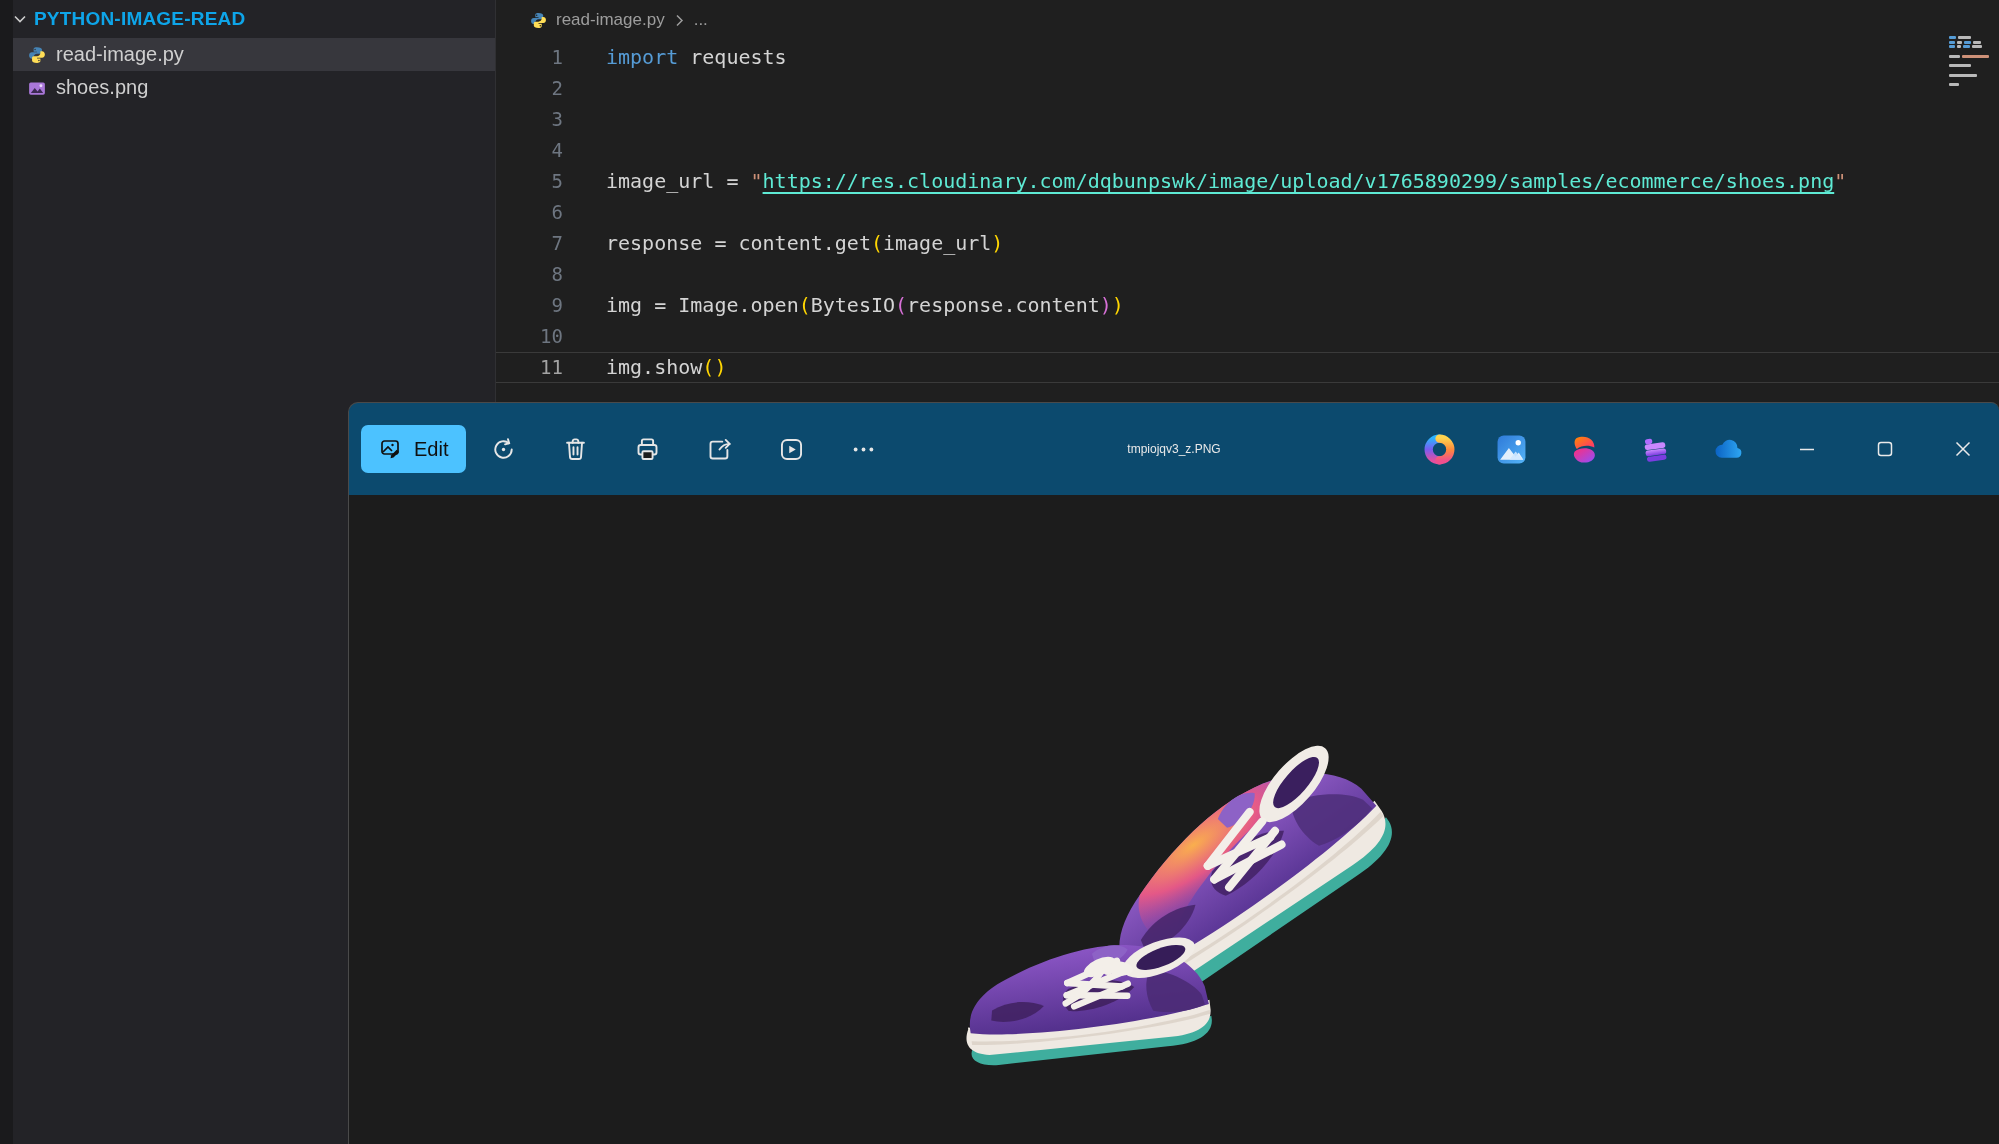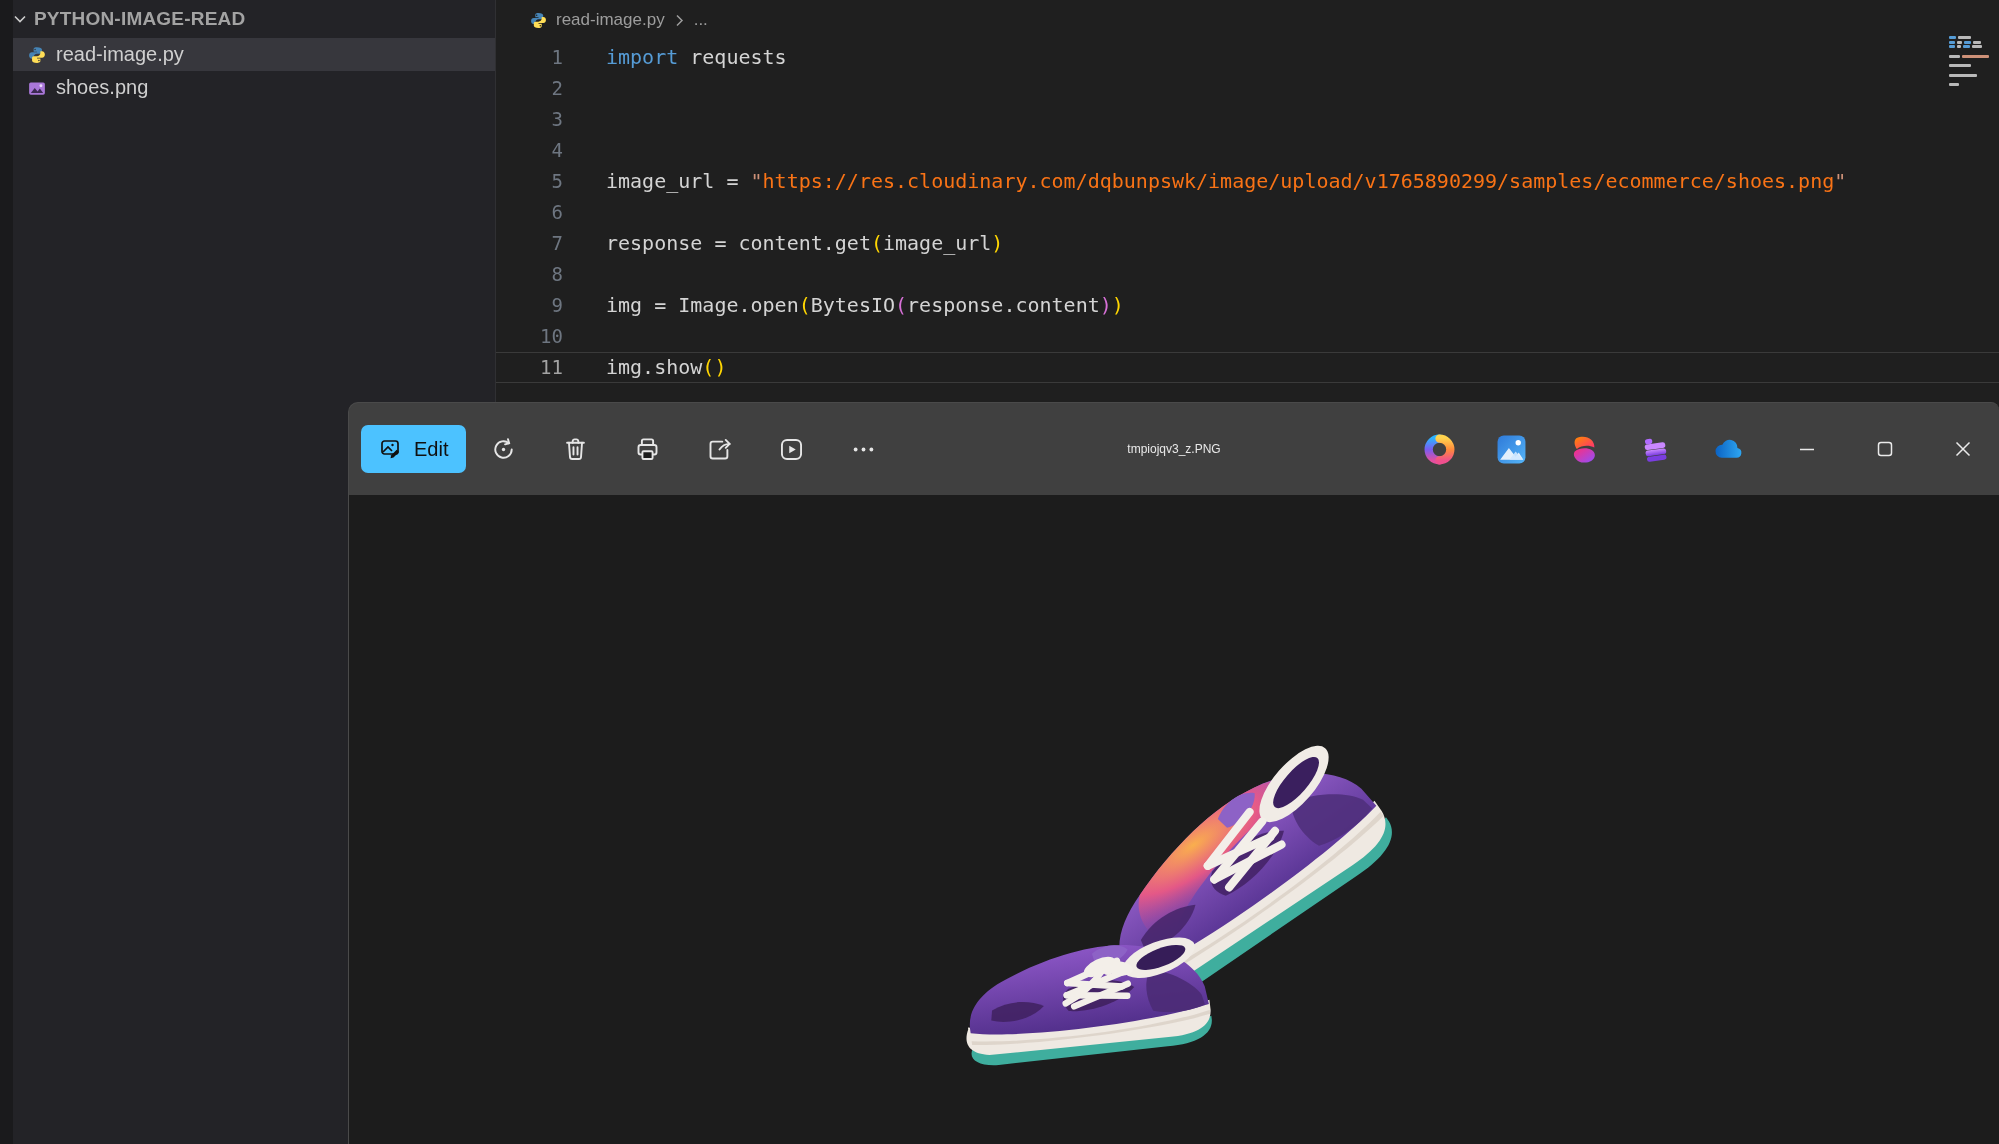--- a/index.html
+++ b/index.html
@@ -10,7 +10,7 @@
   .sidebar{position:absolute;left:0;top:0;width:495px;height:1144px;background:#232327;}
   .sidebar-strip{position:absolute;left:0;top:0;width:13px;height:100%;background:#1a1a1c;}
   .folder-header{display:flex;align-items:center;gap:6px;padding:8px 0 4px 12px;
-    color:#a3a3a3;font-weight:bold;font-size:19px;letter-spacing:.2px;cursor:pointer;}
+    color:#0ea5e9;font-weight:bold;font-size:19px;letter-spacing:.2px;cursor:pointer;}
   .file-list{margin-top:4px;}
   .file-row{display:flex;align-items:center;gap:10px;height:33px;padding-left:28px;
     color:#cfcfcf;font-size:20px;cursor:pointer;}

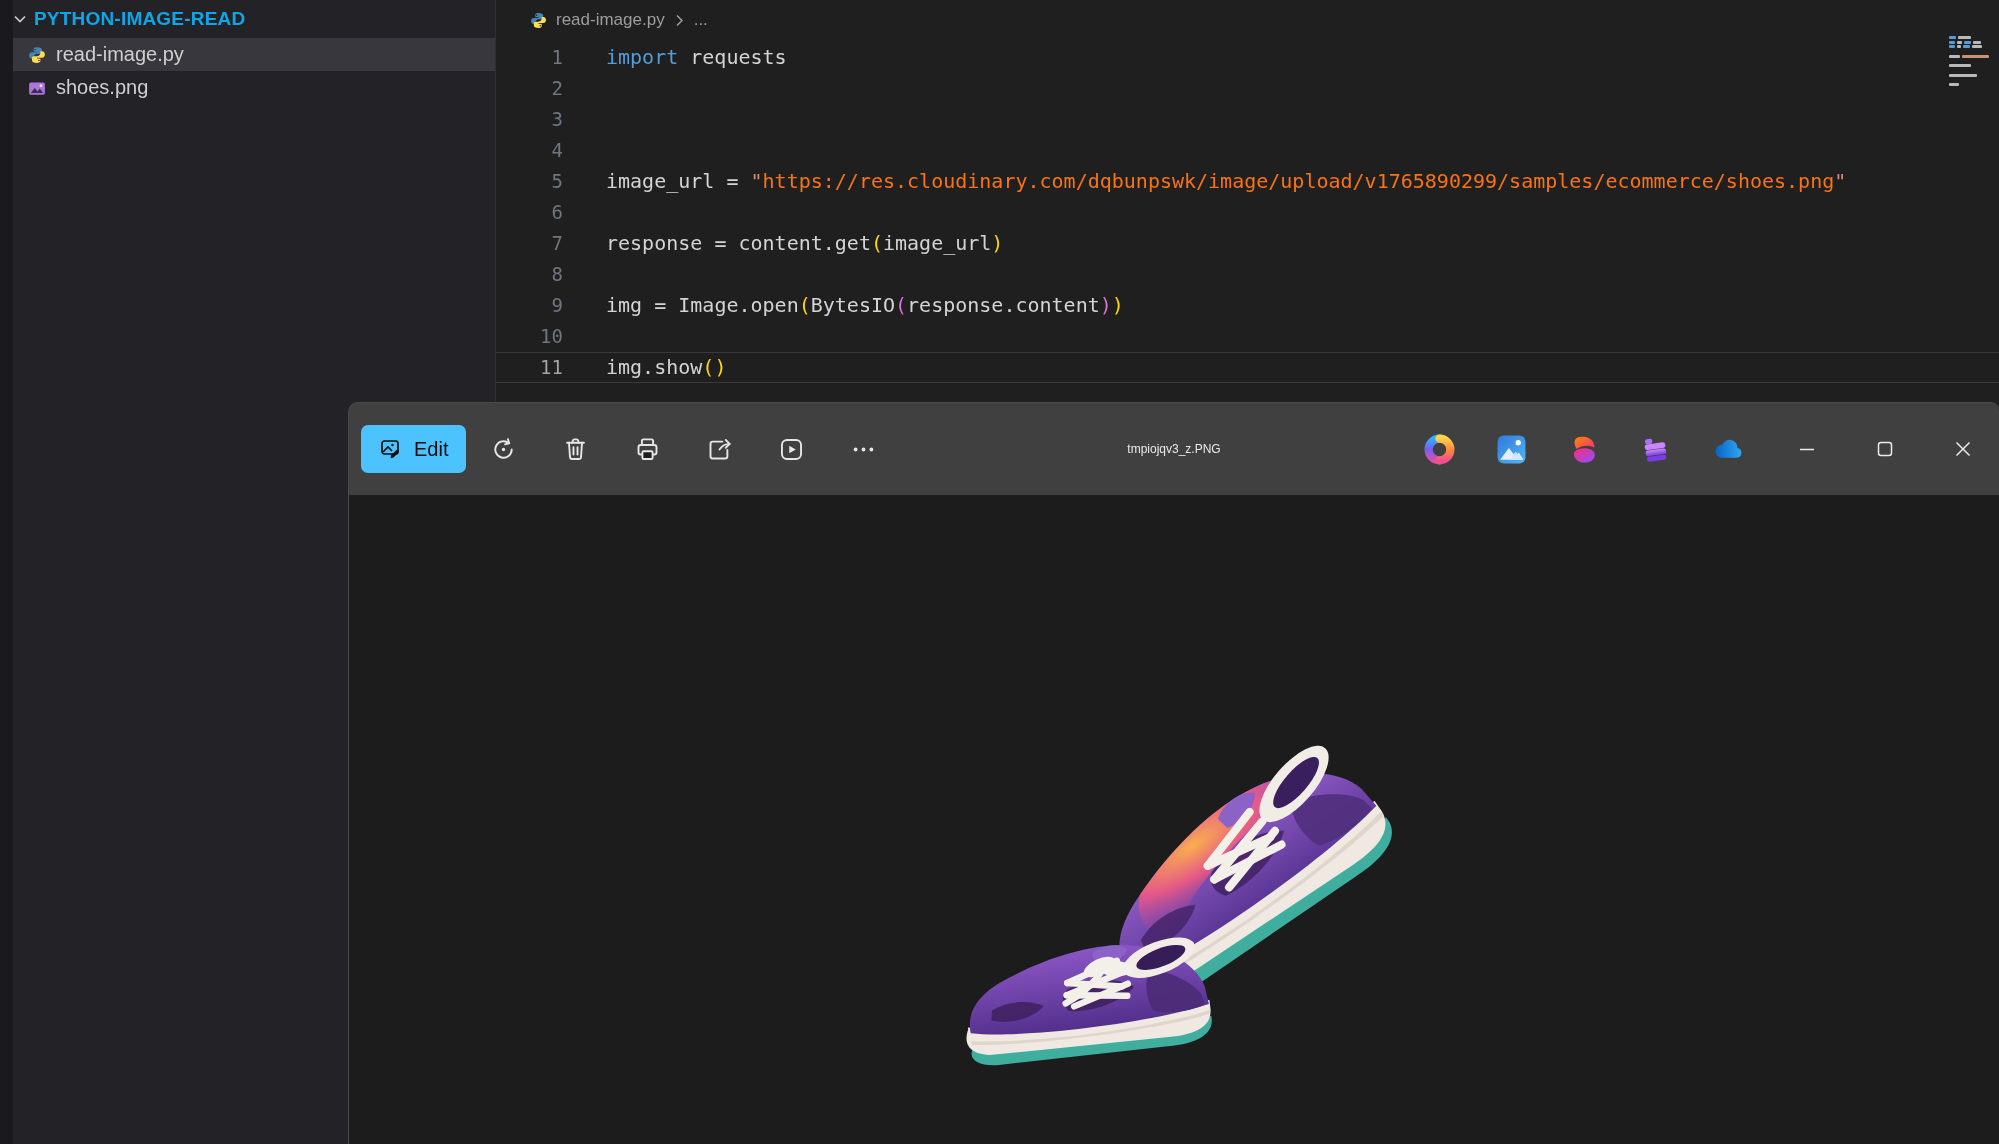--- a/index.html
+++ b/index.html
@@ -35,7 +35,7 @@
   .tok-id{color:#d4d4d4;}
   .tok-op{color:#d4d4d4;}
   .tok-str{color:#ce9178;}
-  .tok-link{color:#f97316;text-underline-offset:4px;}
+  .tok-link{color:#5eead4;text-decoration:underline;text-underline-offset:4px;}
   .tok-p1{color:#ffd602;}
   .tok-p2{color:#d670d6;}
 

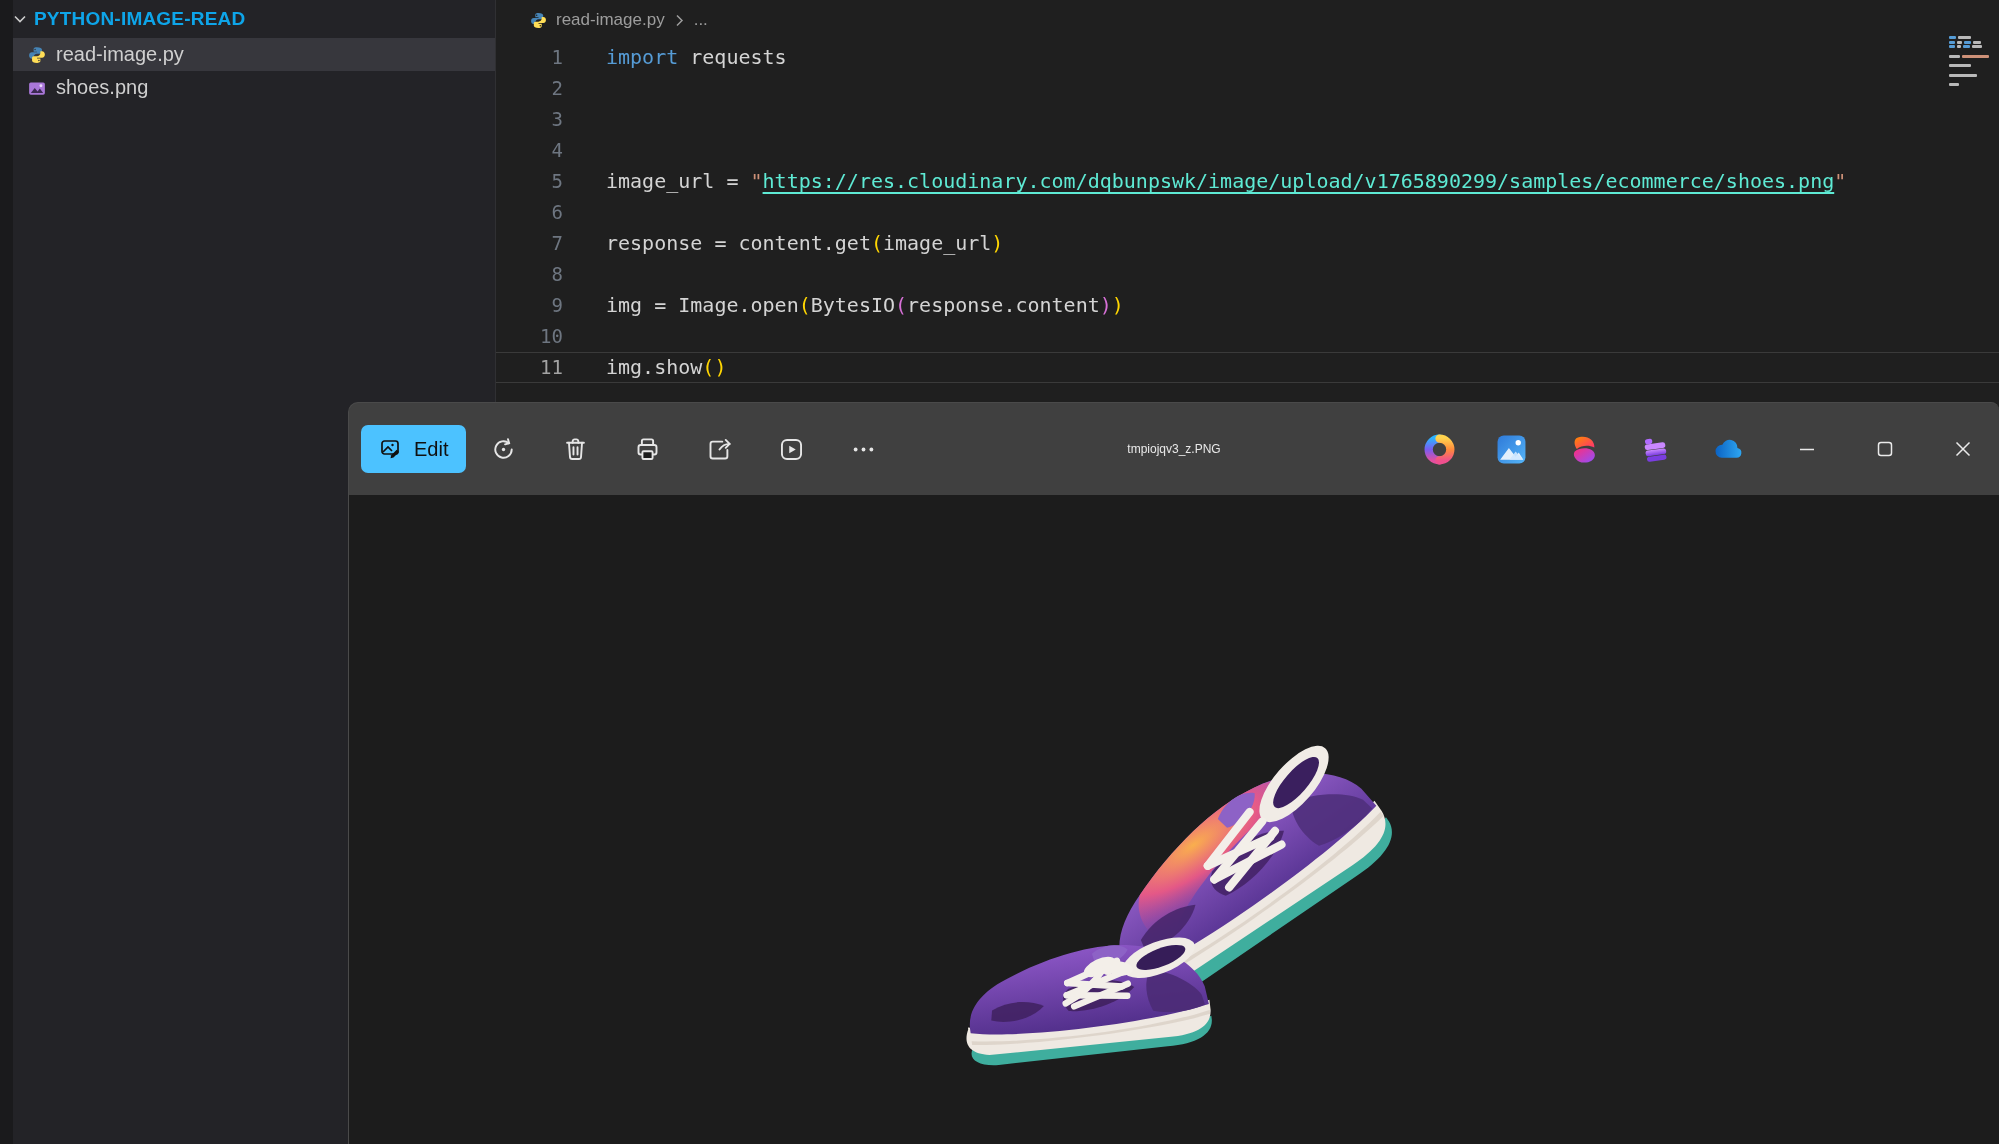--- a/index.html
+++ b/index.html
@@ -48,7 +48,7 @@
   .mm-str{background:#ce9178;}
 
   
-  .photos-window{position:absolute;left:348px;top:402px;right:0;bottom:0;background:#404040;
+  .photos-window{position:absolute;left:348px;top:402px;right:0;bottom:0;background:#0c4a6e;
     border-left:1px solid #4a4a4a;border-top:1px solid #4a4a4a;border-radius:10px 8px 0 0;overflow:hidden;}
   .ph-toolbar{position:relative;height:92px;}
   .edit-button{position:absolute;left:12px;top:22px;height:48px;padding:0 18px;border-radius:7px;

